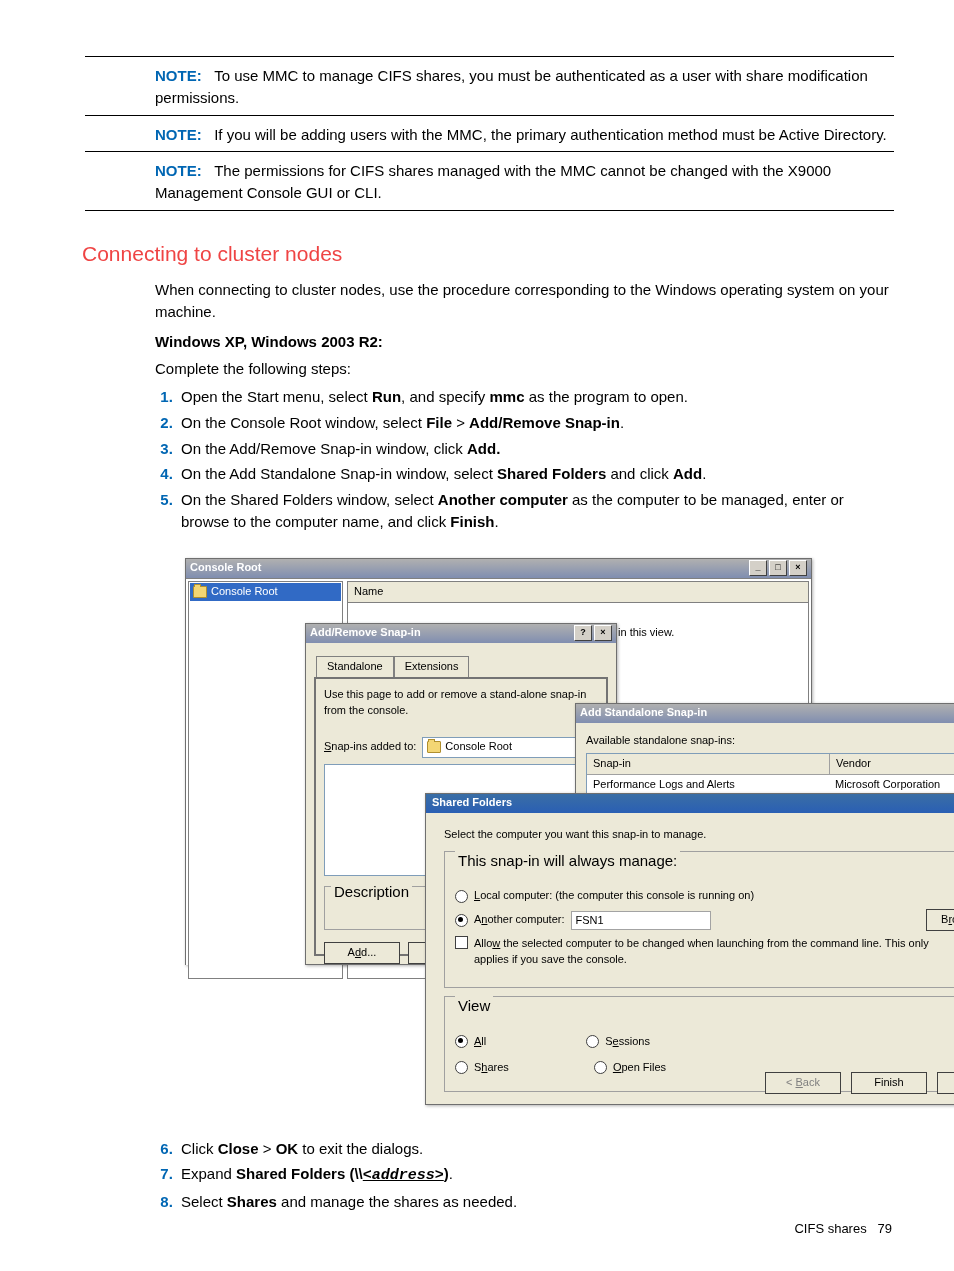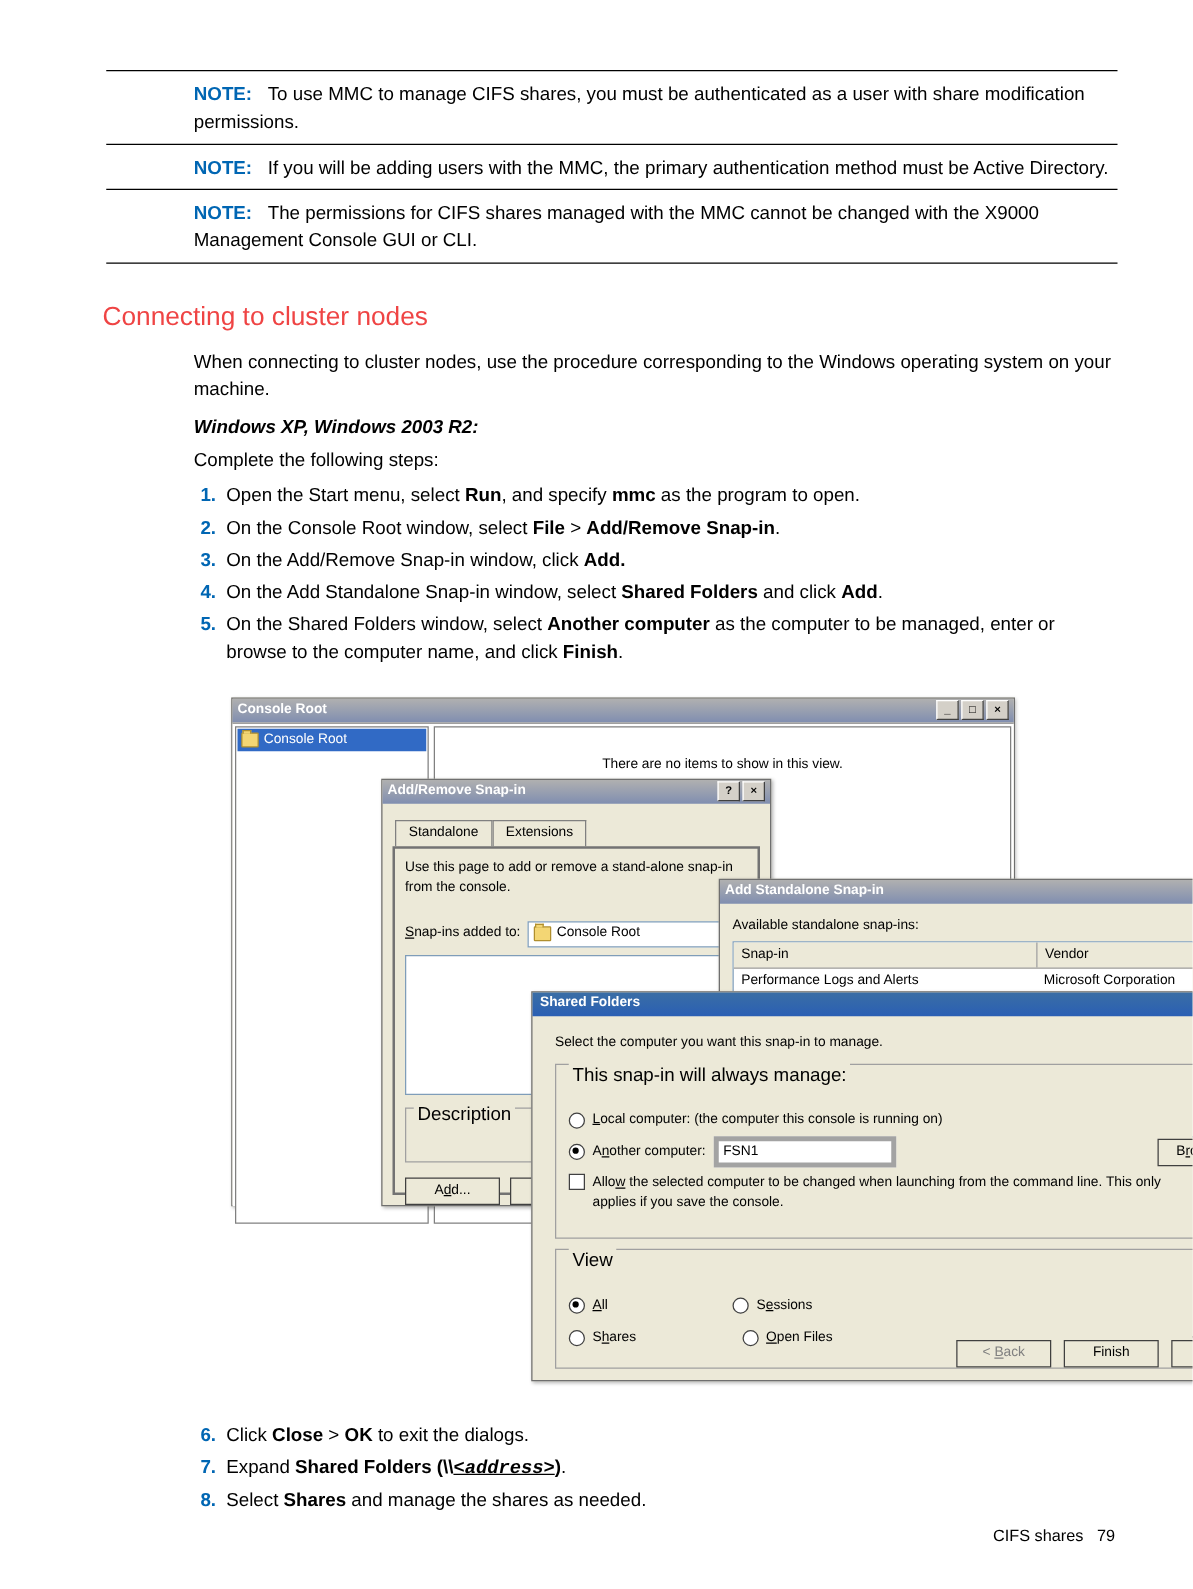--- a/index.html
+++ b/index.html
@@ -9,7 +9,7 @@
   .note-label{color:#0066b3;font-weight:bold;}
   .section-title{color:#ef4444;font-size:21px;margin:28px 0 10px -3px;}
   .para{margin-left:70px;margin-top:6px;}
-  .para.bold{font-weight:bold;margin-top:8px;font-style:italic;}
+  .para.bold{font-weight:bold;margin-top:8px;}
   ol.steps{margin:6px 0 0 70px;padding-left:22px;}
   ol.steps>li{margin-bottom:4px;padding-left:4px;}
   ol.steps>li::marker{color:#0066b3;font-weight:bold;}

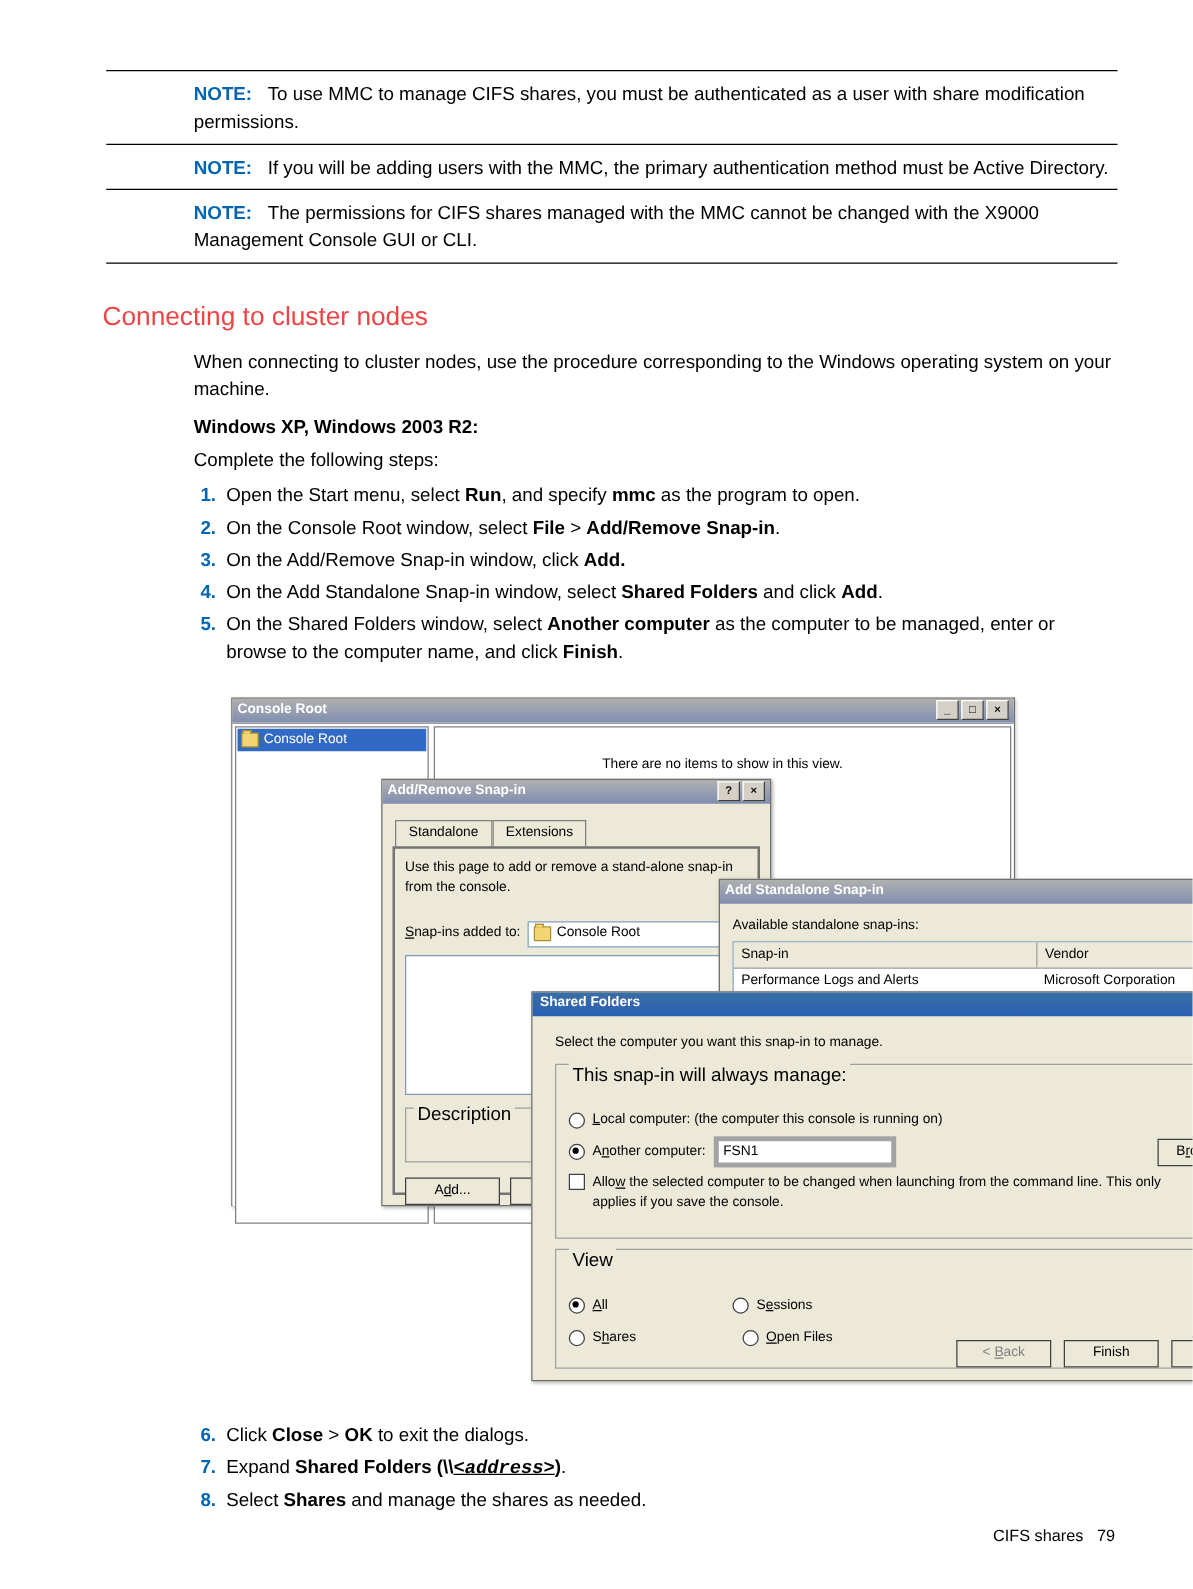--- a/index.html
+++ b/index.html
@@ -114,6 +114,7 @@
           </div>
         </div>
         <div class="cr-right">
+          <div class="cr-right-header">Name</div>
           <div class="cr-right-msg">There are no items to show in this view.</div>
         </div>
       </div>

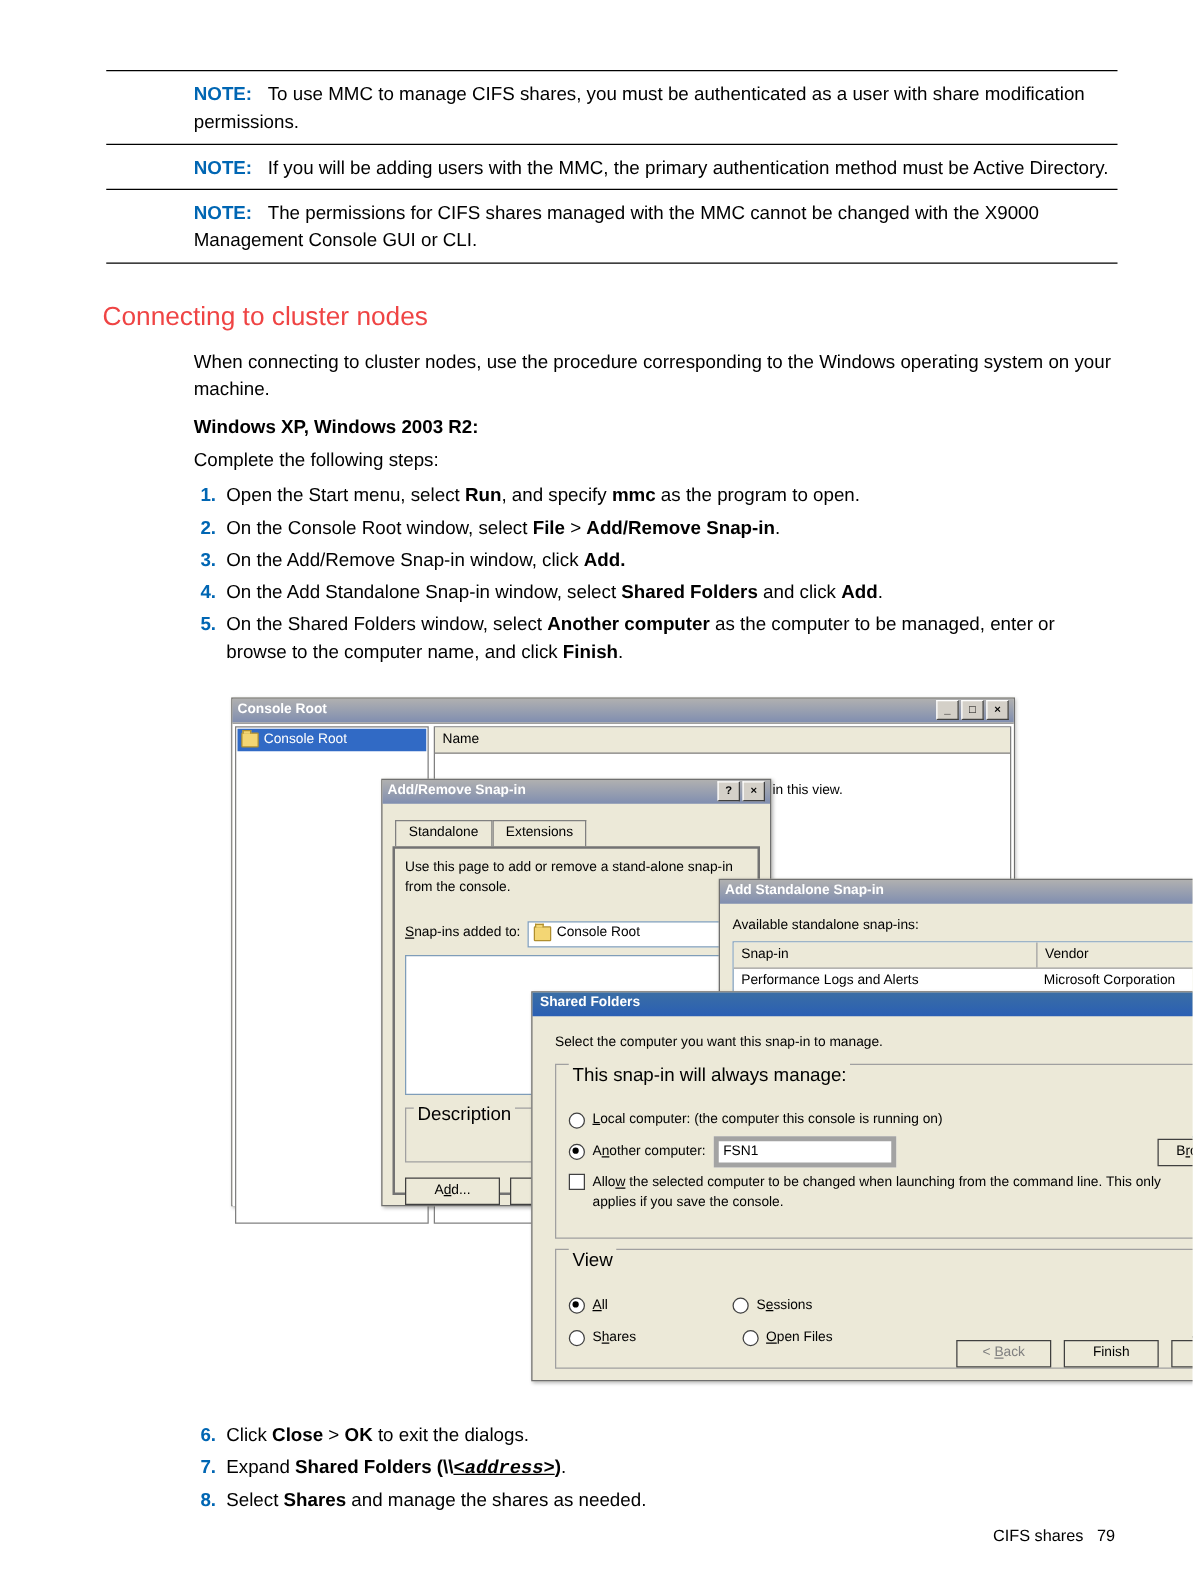--- a/index.html
+++ b/index.html
@@ -57,7 +57,7 @@
   .sf-radio{display:flex;align-items:center;gap:6px;margin:5px 0;}
   .radio-dot{width:11px;height:11px;border:1px solid #404040;border-radius:50%;background:#fff;position:relative;}
   .radio-dot.sel::after{content:'';position:absolute;left:2px;top:2px;width:5px;height:5px;background:#000;border-radius:50%;}
-  .sf-input{border:4px solid #a3a3a3;background:#fff;padding:1px 4px;width:130px;height:15px;}
+  .sf-input{border:1px solid #a3a3a3;background:#fff;padding:1px 4px;width:130px;height:15px;}
   .chk{width:11px;height:11px;border:1px solid #404040;background:#fff;}
   .sf-bottom{position:absolute;bottom:10px;right:18px;display:flex;gap:10px;}
   .folder-icon{width:12px;height:10px;background:#f3d674;border:1px solid #b08f2e;border-radius:1px;position:relative;display:inline-block;}

